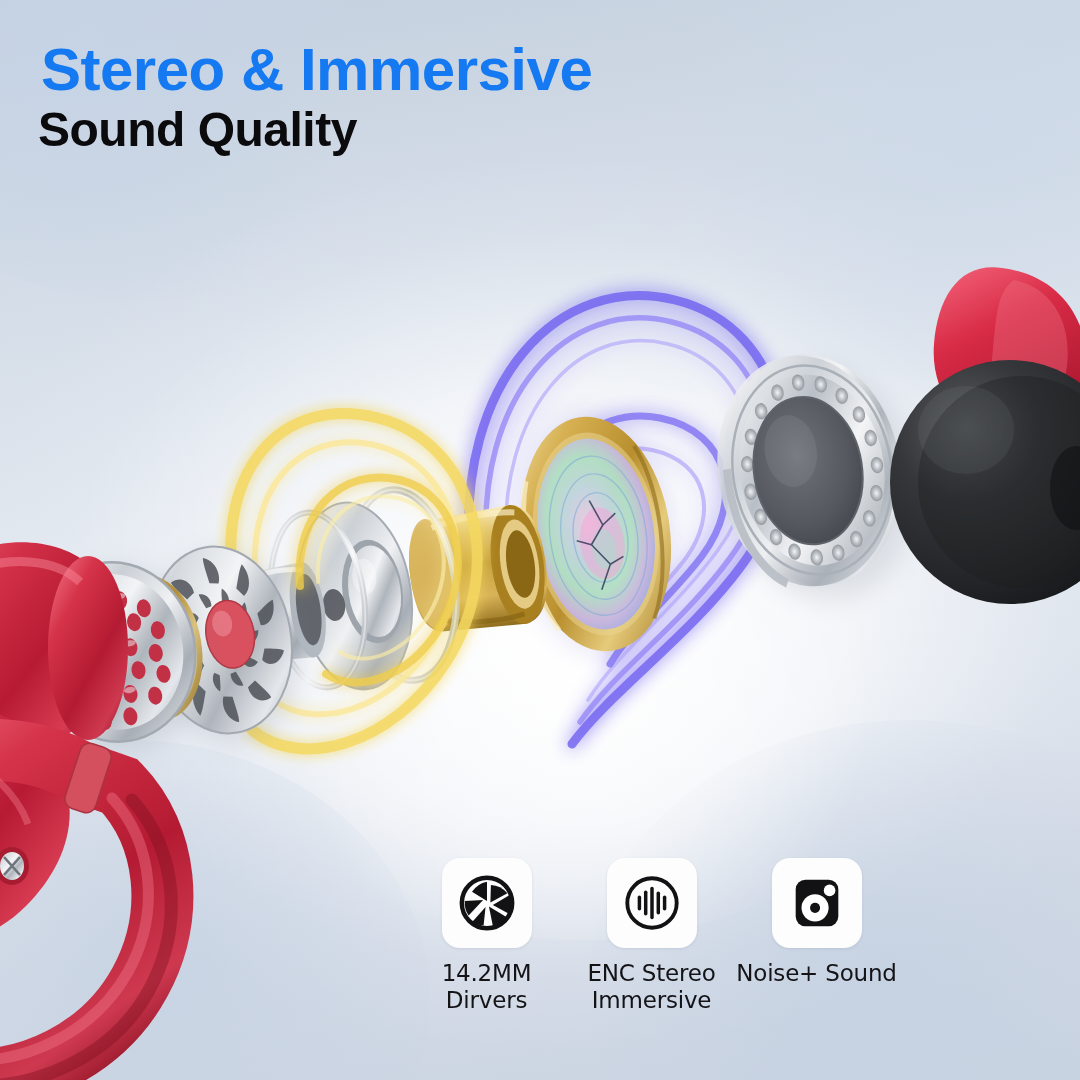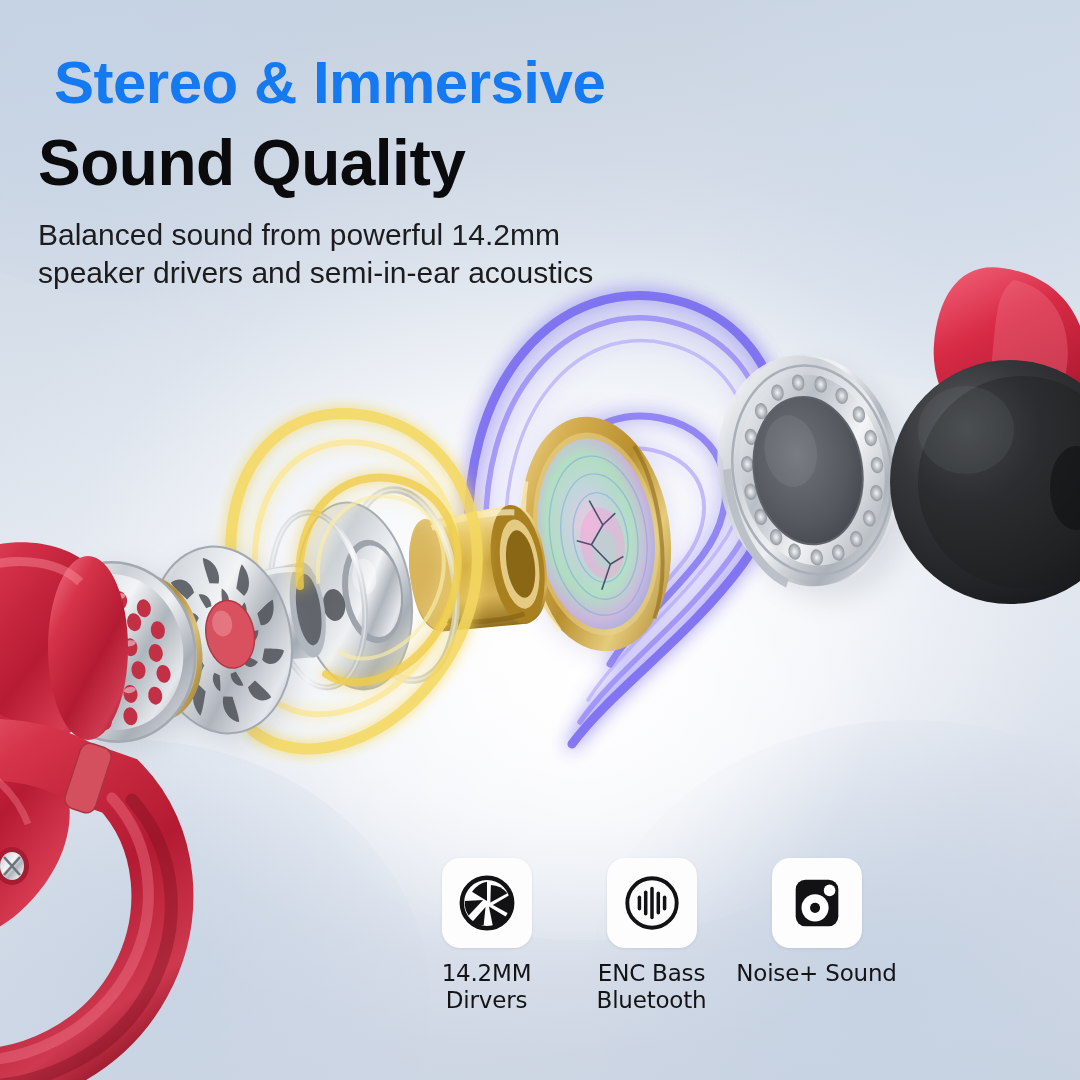--- a/index.html
+++ b/index.html
@@ -44,7 +44,7 @@
     font-weight: bold;
     letter-spacing: -0.5px;
     line-height: 1.02;
-    margin: 16px;
+    margin: 3px;
     white-space: nowrap;
   }
   .hl-line2 {

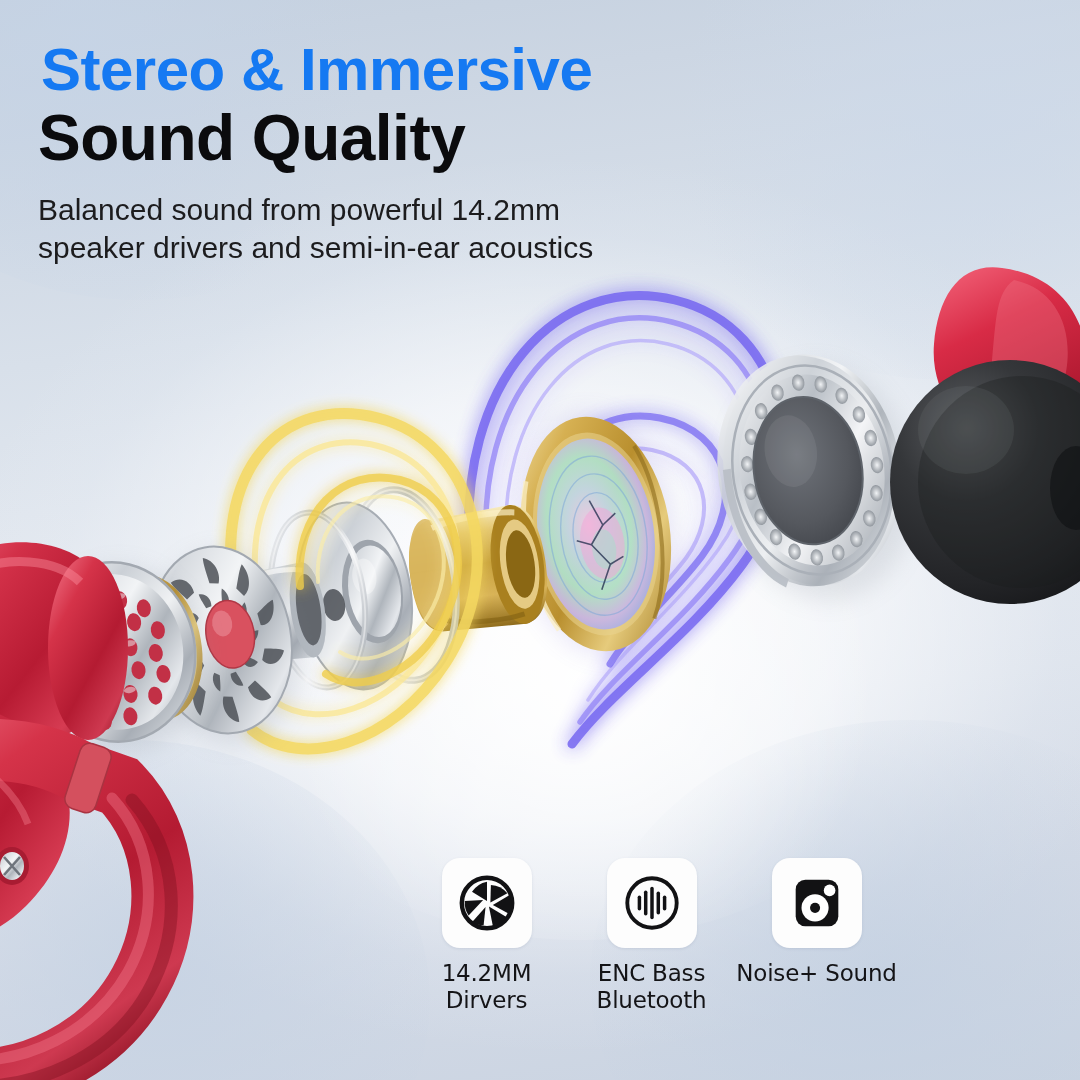--- a/index.html
+++ b/index.html
@@ -48,7 +48,7 @@
     white-space: nowrap;
   }
   .hl-line2 {
-    font-size: 64px;
+    font-size: 48px;
     font-weight: bold;
     letter-spacing: -0.5px;
     line-height: 1.08;

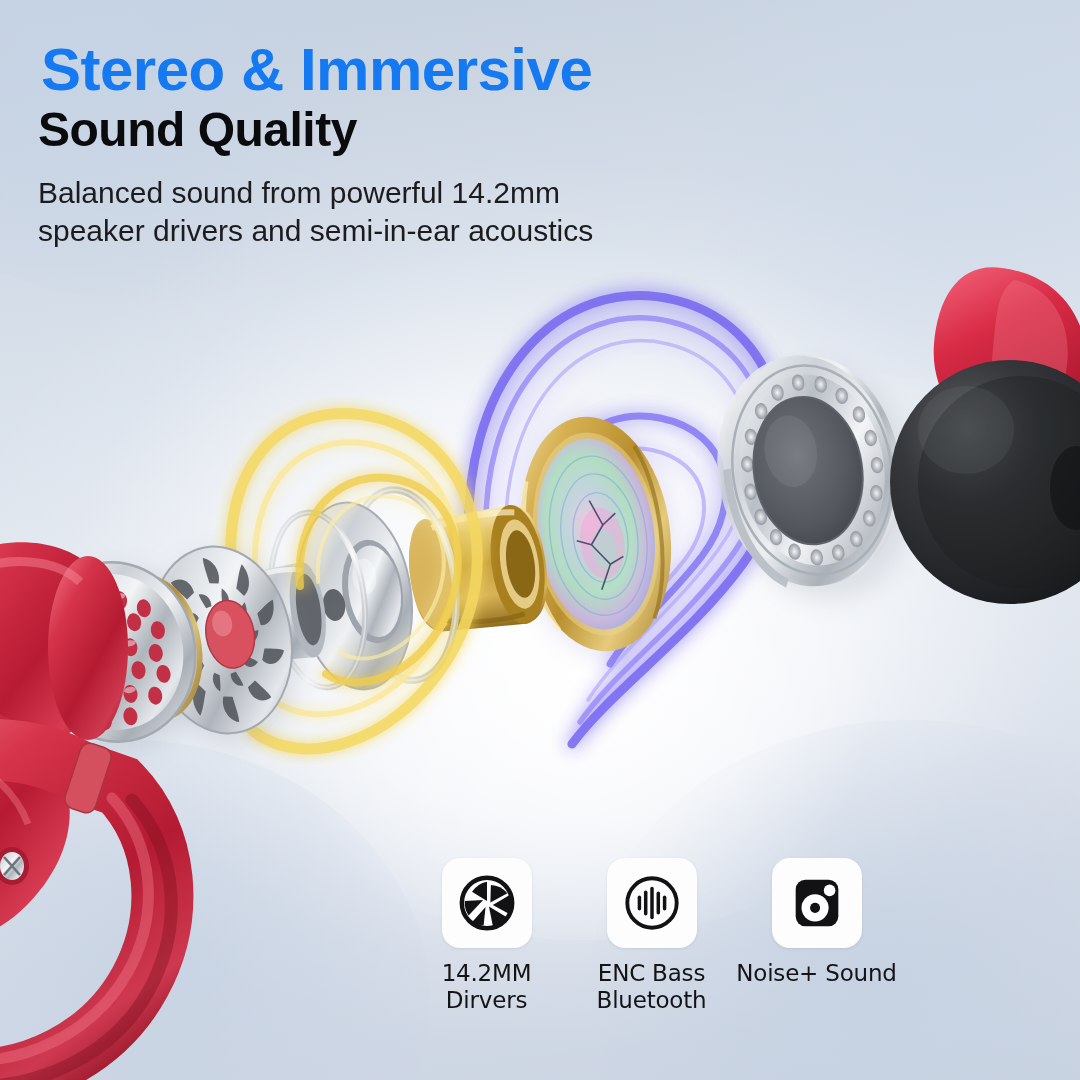--- a/index.html
+++ b/index.html
@@ -547,10 +547,6 @@
   <div id="headline">
     <h1 class="hl-line1" style="color:#1579F2;">Stereo &amp; Immersive</h1>
     <h1 class="hl-line2" style="color:#0B0B0D;">Sound Quality</h1>
-    <p class="subtitle">
-      <span>Balanced sound from powerful 14.2mm</span>
-      <span>speaker drivers and semi-in-ear acoustics</span>
-    </p>
   </div>
 
   <div id="features">

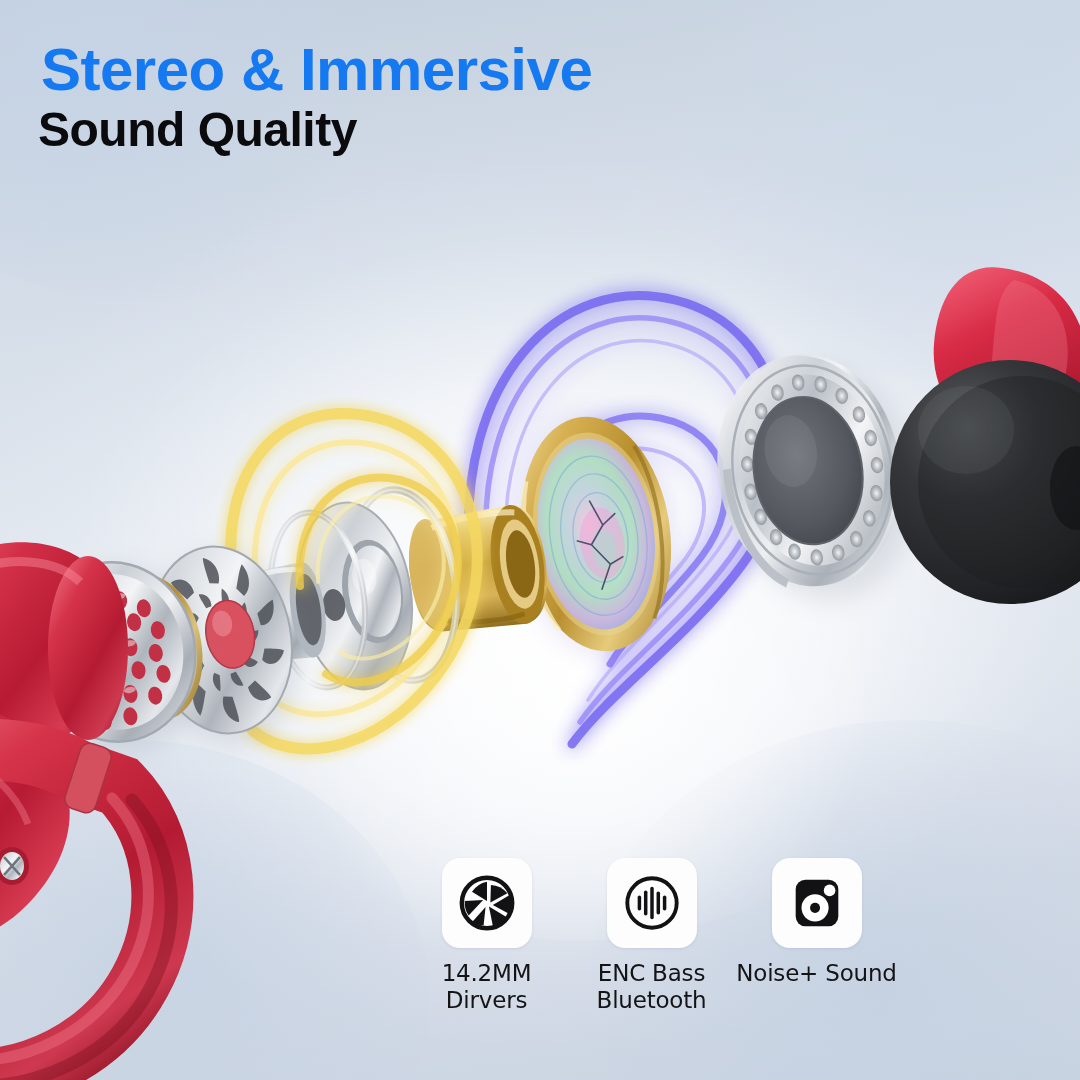--- a/index.html
+++ b/index.html
@@ -584,7 +584,7 @@
         </svg>
       </div>
       <div class="feat-label">
-        <span>ENC Bass</span><br>
+        <span>ENC Stereo</span><br>
         <span>Bluetooth</span>
       </div>
     </div>

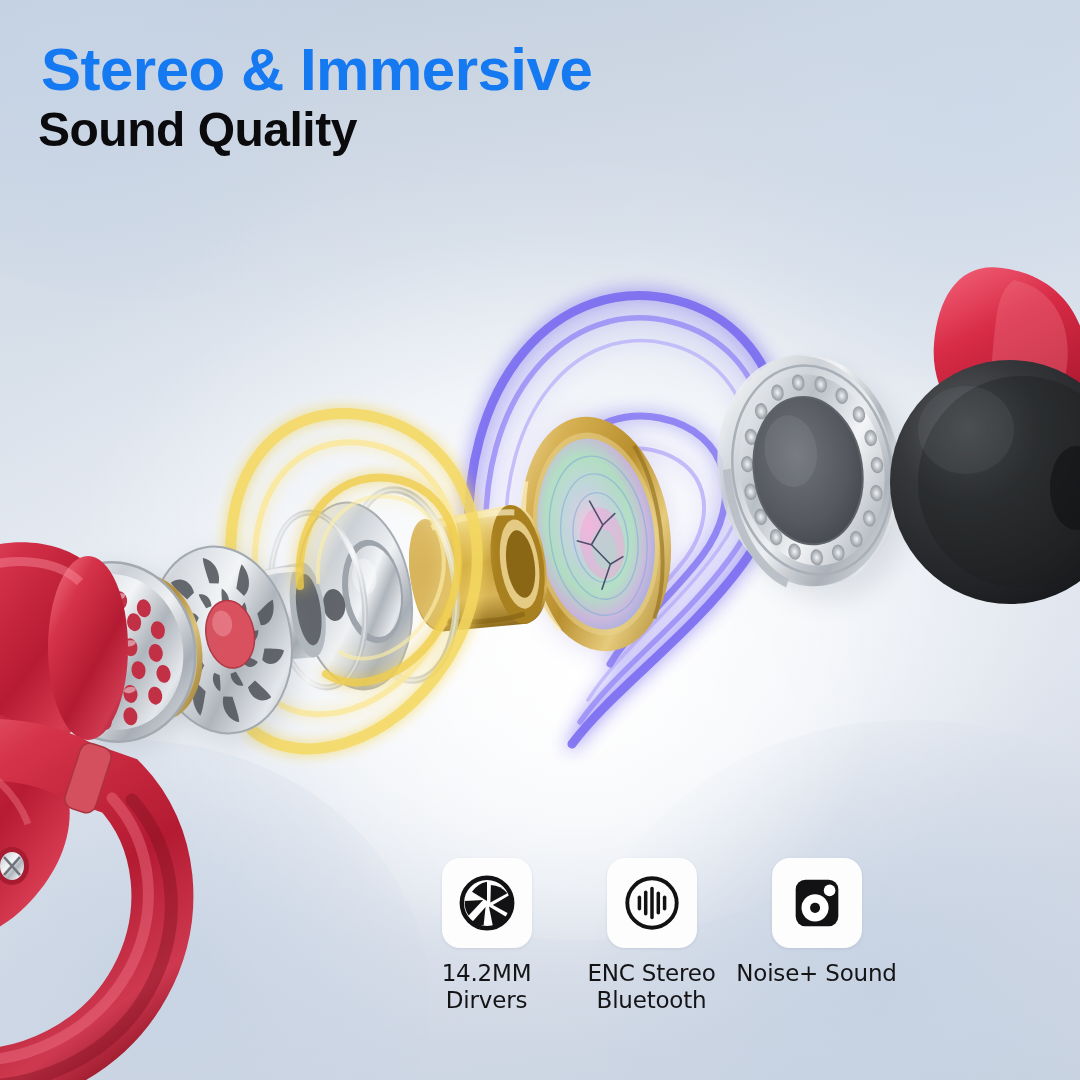--- a/index.html
+++ b/index.html
@@ -585,7 +585,7 @@
       </div>
       <div class="feat-label">
         <span>ENC Stereo</span><br>
-        <span>Bluetooth</span>
+        <span>Immersive</span>
       </div>
     </div>
 

